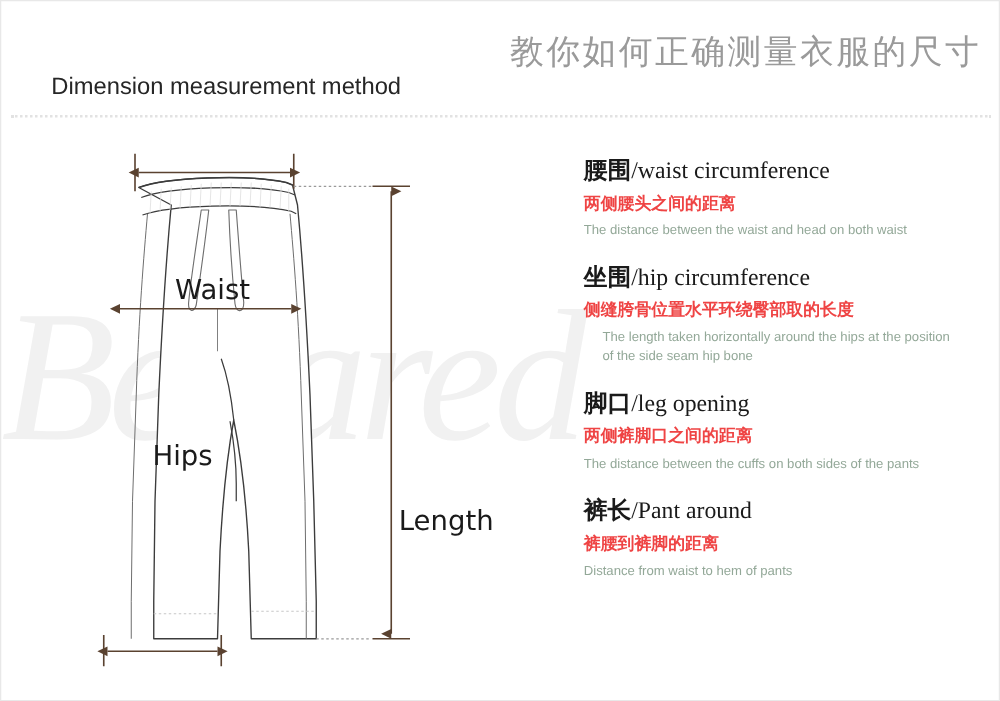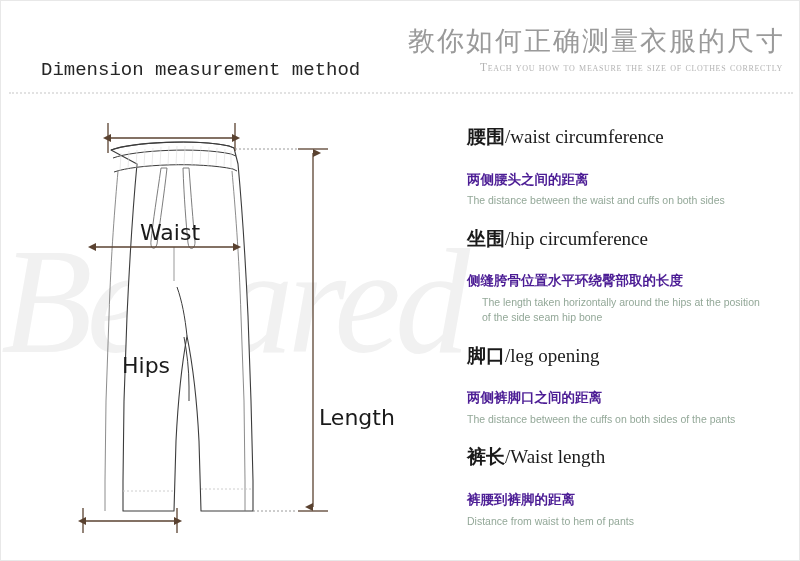--- a/index.html
+++ b/index.html
@@ -65,7 +65,7 @@
     font-size: 19px;
     color: #262626;
     white-space: nowrap;
-    font-family: Liberation Mono, monospace;
+    font-family: Liberation Sans, sans-serif;
   }
   #divider {
     position: absolute;

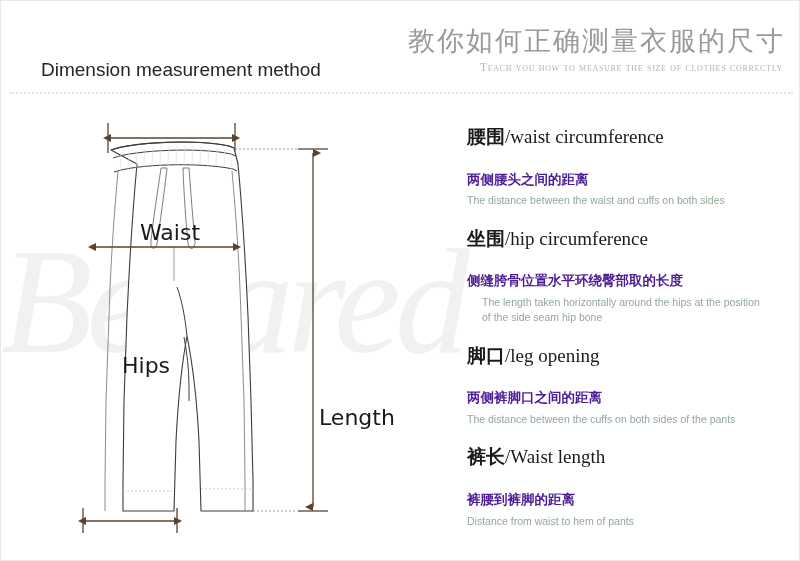--- a/index.html
+++ b/index.html
@@ -139,7 +139,6 @@
   <div id="watermark">Bellared</div>
 
   <div id="header-cn">教你如何正确测量衣服的尺寸</div>
-  <div id="header-en">Teach you how to measure the size of clothes correctly</div>
   <div id="left-title">Dimension measurement method</div>
   <div id="divider"></div>
 

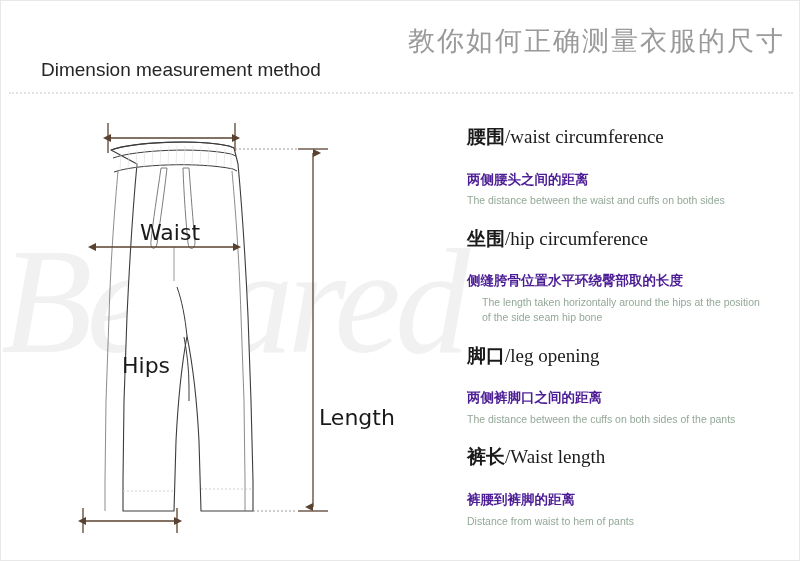--- a/index.html
+++ b/index.html
@@ -116,9 +116,9 @@
   .spec-sub {
     font-size: 13.5px;
     font-weight: bold;
-    color: #4c1d95;
+    color: #ef4444;
     line-height: 1.55;
-    margin-top: 18px;
+    margin-top: 2px;
     font-family: "DejaVu Sans", "Liberation Sans", sans-serif;
   }
   .spec-desc {

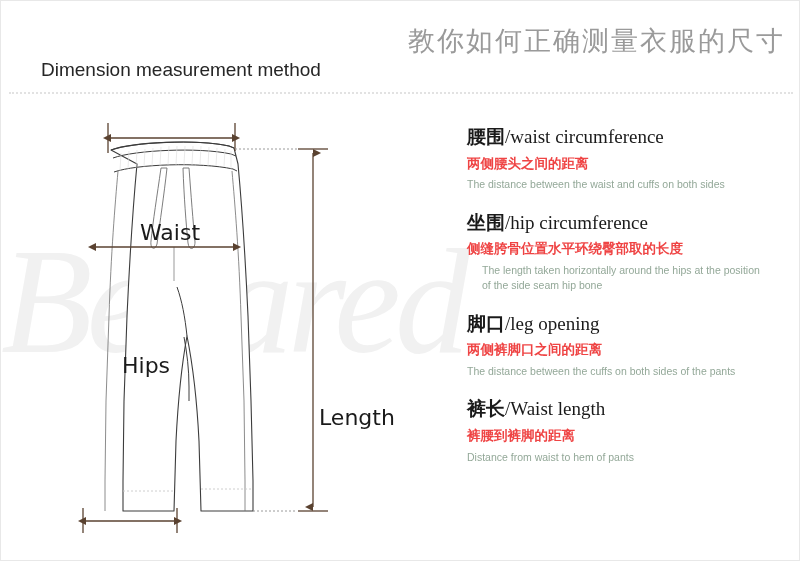--- a/index.html
+++ b/index.html
@@ -271,7 +271,7 @@
         <span class="cn">腰围</span><span>/waist circumference</span>
       </div>
       <div class="spec-sub">两侧腰头之间的距离</div>
-      <div class="spec-desc">The distance between the waist and cuffs on both sides</div>
+      <div class="spec-desc">The distance between the waist and head on both waist</div>
     </div>
 
     <div class="spec-item">

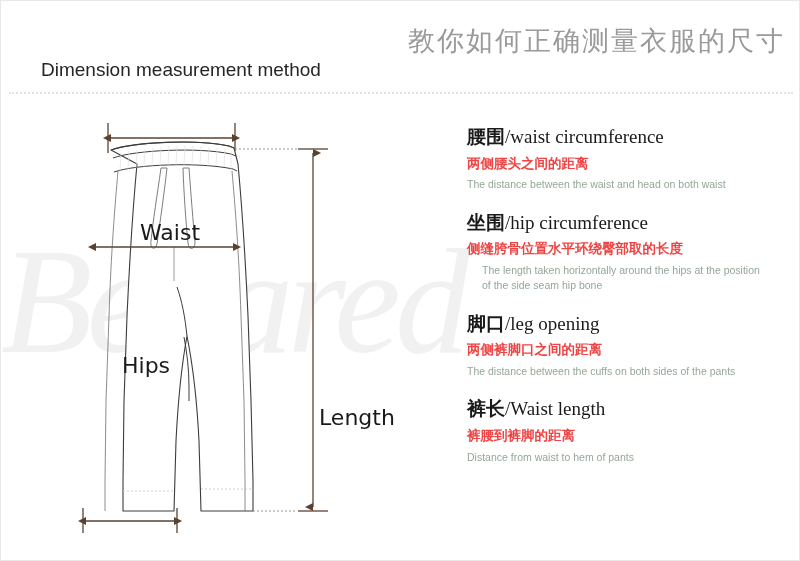--- a/index.html
+++ b/index.html
@@ -292,7 +292,7 @@
 
     <div class="spec-item">
       <div class="spec-title">
-        <span class="cn">裤长</span><span>/Waist length</span>
+        <span class="cn">裤长</span><span>/Pant around</span>
       </div>
       <div class="spec-sub">裤腰到裤脚的距离</div>
       <div class="spec-desc">Distance from waist to hem of pants</div>

